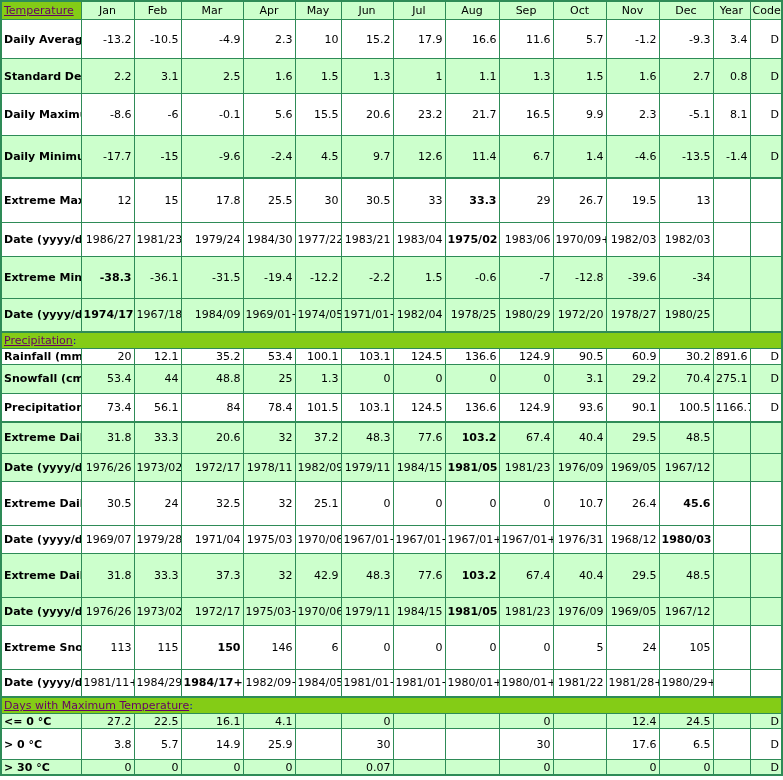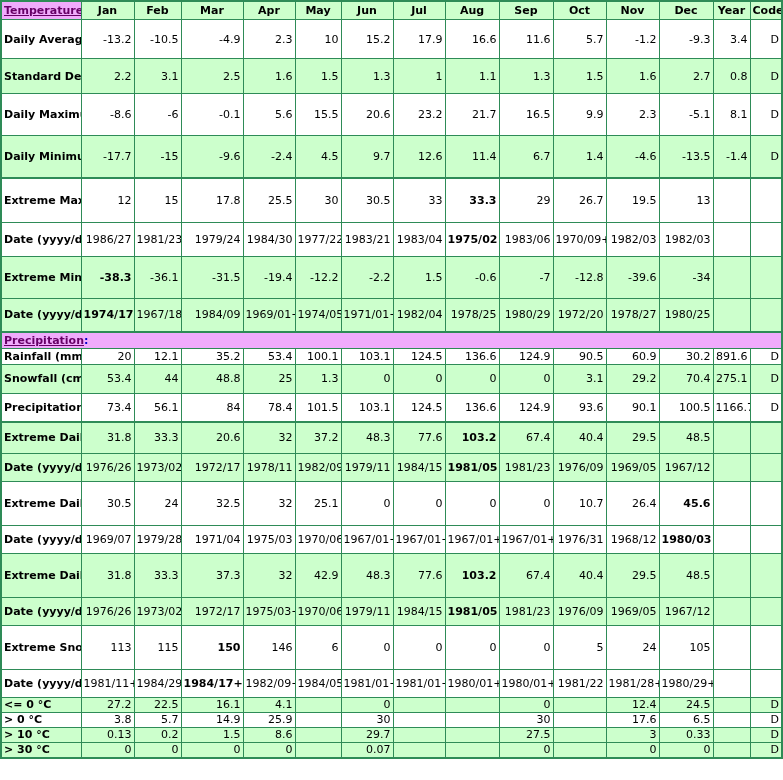--- a/index.html
+++ b/index.html
@@ -24,7 +24,7 @@
   td.code { text-align: right; }
   tr.w td { background: #ffffff; }
   tr.g td { background: #ccffcc; }
-  th.sec, td.sec { background: #f0abfc; text-align: left; font-weight: bold; height: 15px; }
+  th.sec, td.sec { background: #84cc16; text-align: left; font-weight: normal; height: 15px; }
   .sec-link { color: #660066; text-decoration: underline; }
   .sec-colon { color: #0000cc; }
   .b { font-weight: bold; }

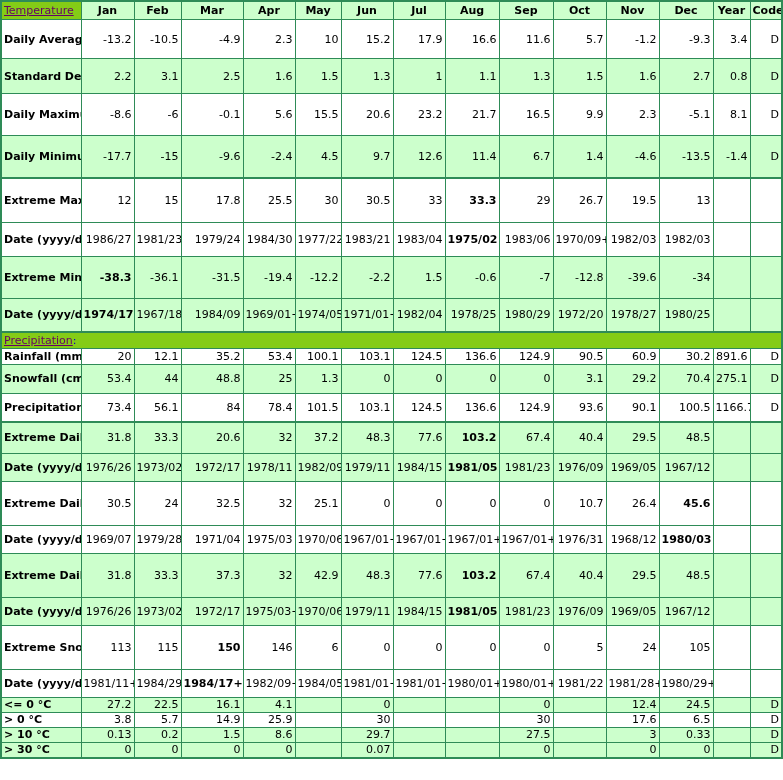--- a/index.html
+++ b/index.html
@@ -18,7 +18,7 @@
     overflow: hidden;
     white-space: nowrap;
   }
-  th.month { background: #ccffcc; color: #0000cc; font-weight: bold; text-align: center; height: 17px; }
+  th.month { background: #ccffcc; color: #0000cc; font-weight: normal; text-align: center; height: 17px; }
   td.lbl { color: #0000cc; font-weight: bold; text-align: left; white-space: normal; vertical-align: middle; }
   td.num { text-align: right; vertical-align: middle; }
   td.code { text-align: right; }

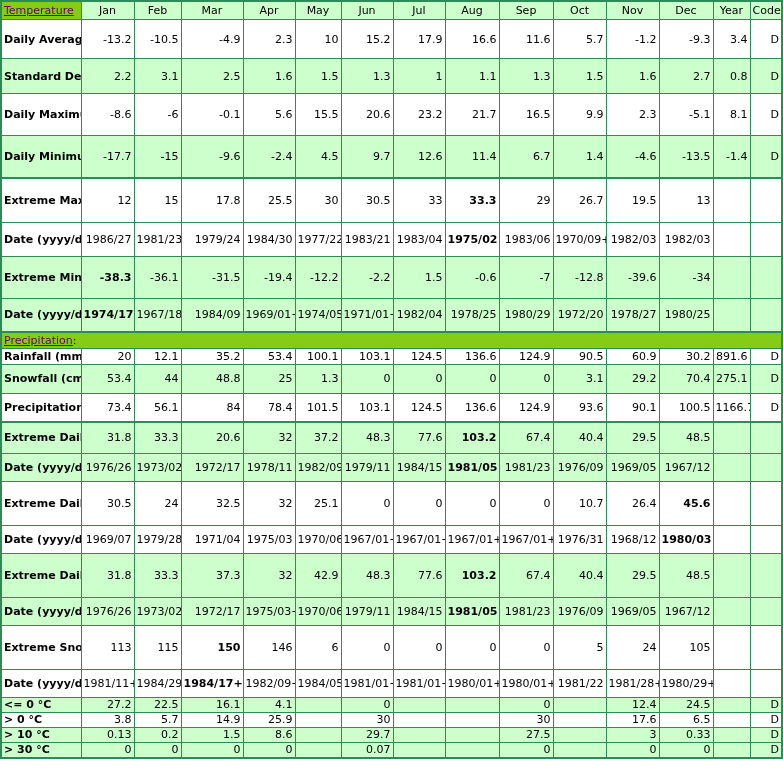--- a/index.html
+++ b/index.html
@@ -400,6 +400,9 @@
         <td class="num"></td>
         <td class="code"></td>
       </tr>
+      <tr class="grpTop">
+        <td colspan="15" class="sec"><span class="sec-link">Days with Maximum Temperature</span><span class="sec-colon">:</span></td>
+      </tr>
       <tr class="g small" style="height: 15px;">
         <td class="lbl">&lt;= 0 °C</td>
         <td class="num">27.2</td>

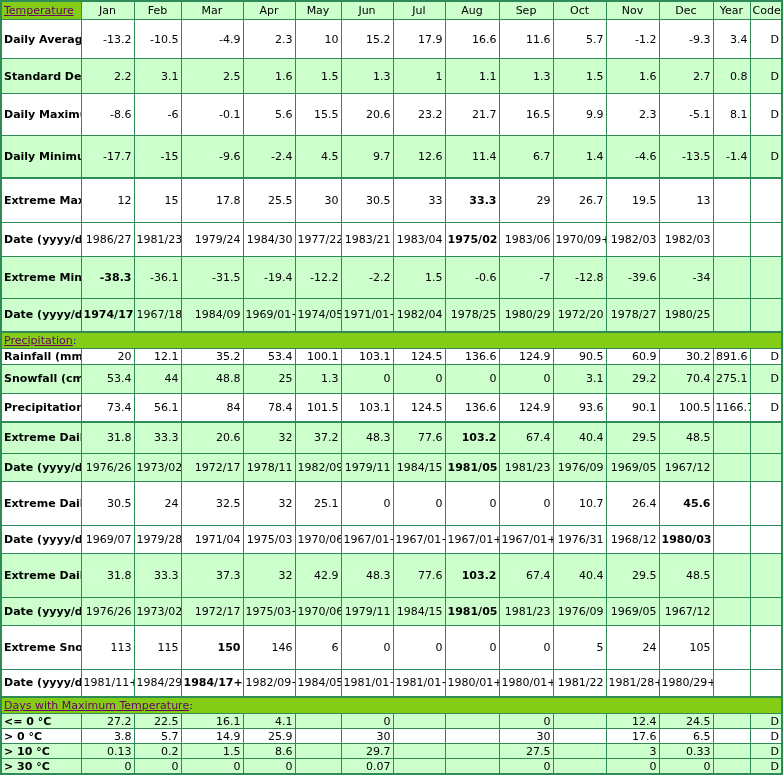--- a/index.html
+++ b/index.html
@@ -420,7 +420,7 @@
         <td class="num"></td>
         <td class="code">D</td>
       </tr>
-      <tr class="w small" style="height: 15px;">
+      <tr class="w small" style="height: 31px;">
         <td class="lbl">&gt; 0 °C</td>
         <td class="num">3.8</td>
         <td class="num">5.7</td>

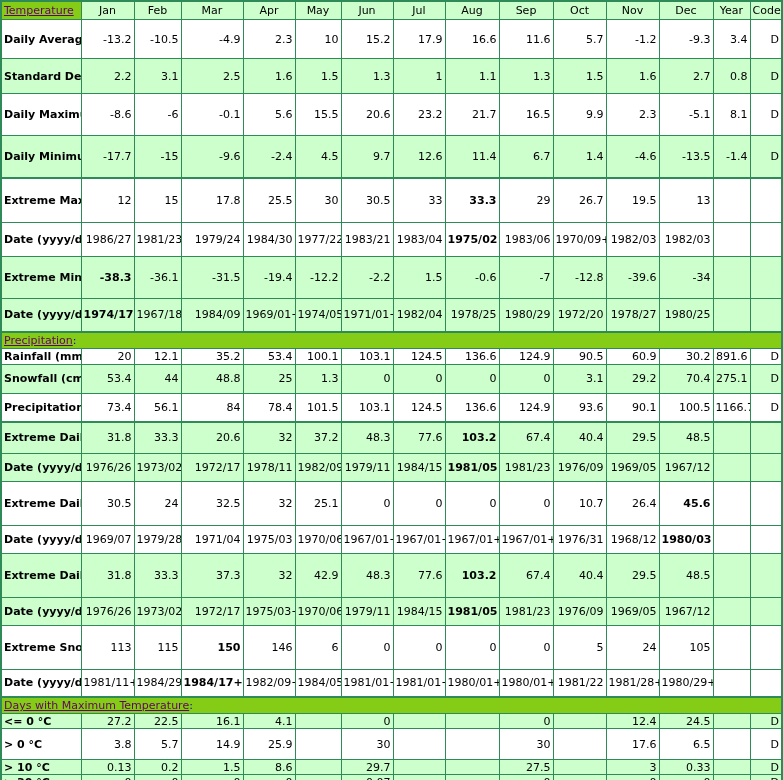--- a/index.html
+++ b/index.html
@@ -438,23 +438,6 @@
         <td class="code">D</td>
       </tr>
       <tr class="g small" style="height: 15px;">
-        <td class="lbl">&gt; 10 °C</td>
-        <td class="num">0.13</td>
-        <td class="num">0.2</td>
-        <td class="num">1.5</td>
-        <td class="num">8.6</td>
-        <td class="num"></td>
-        <td class="num">29.7</td>
-        <td class="num"></td>
-        <td class="num"></td>
-        <td class="num">27.5</td>
-        <td class="num"></td>
-        <td class="num">3</td>
-        <td class="num">0.33</td>
-        <td class="num"></td>
-        <td class="code">D</td>
-      </tr>
-      <tr class="g small" style="height: 15px;">
         <td class="lbl">&gt; 30 °C</td>
         <td class="num">0</td>
         <td class="num">0</td>

